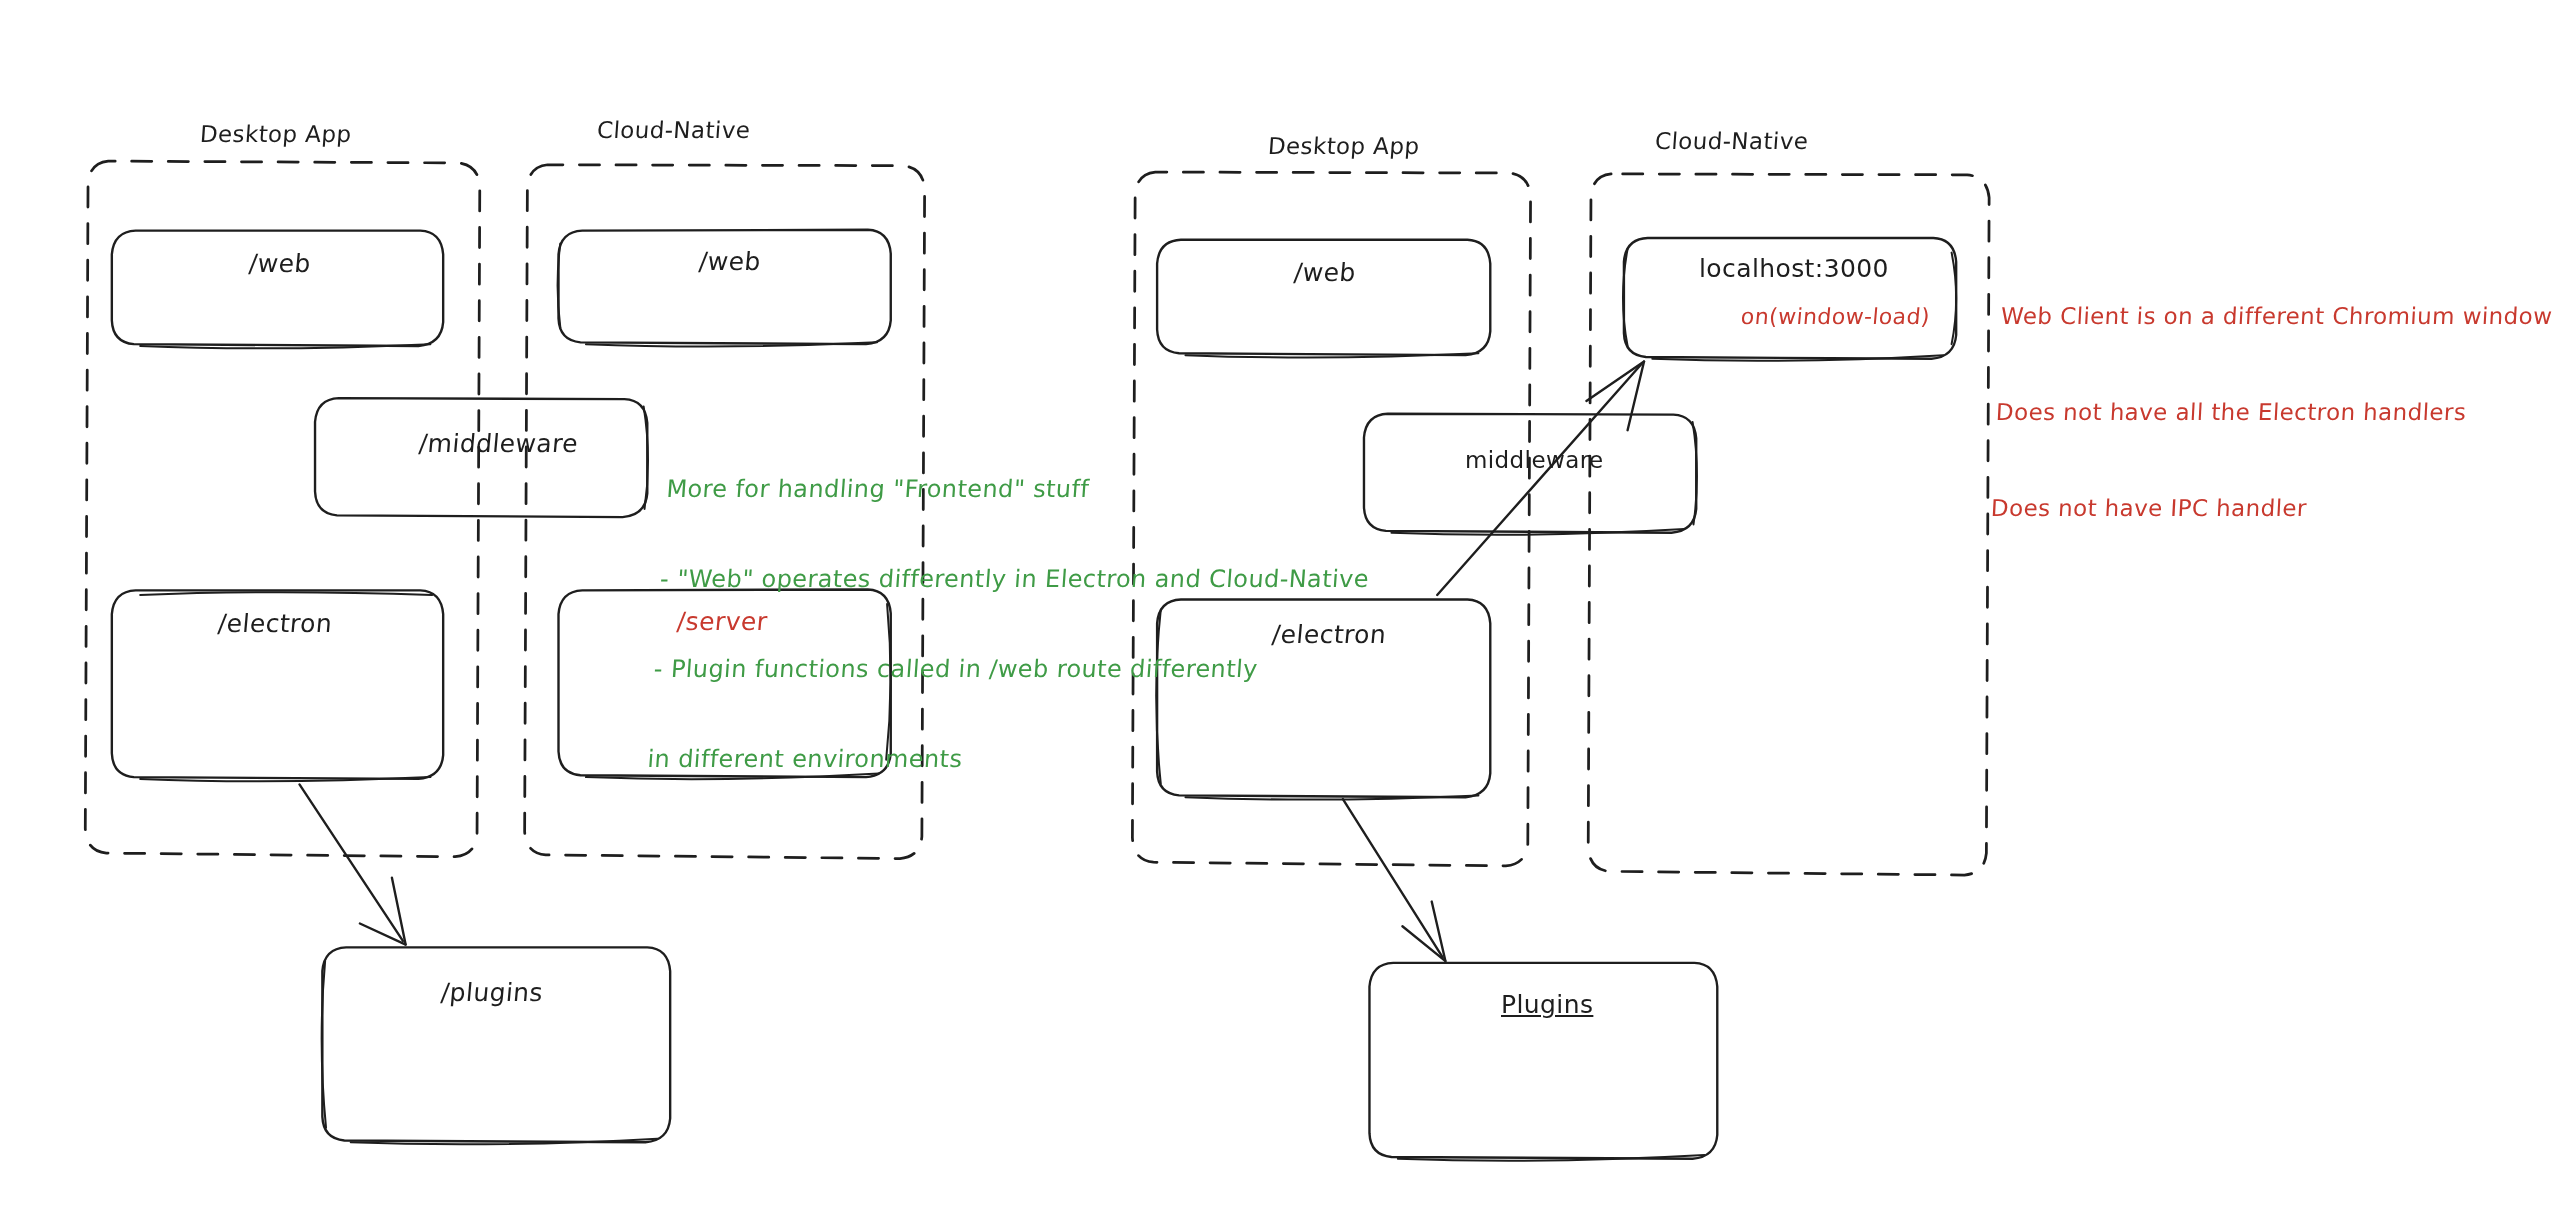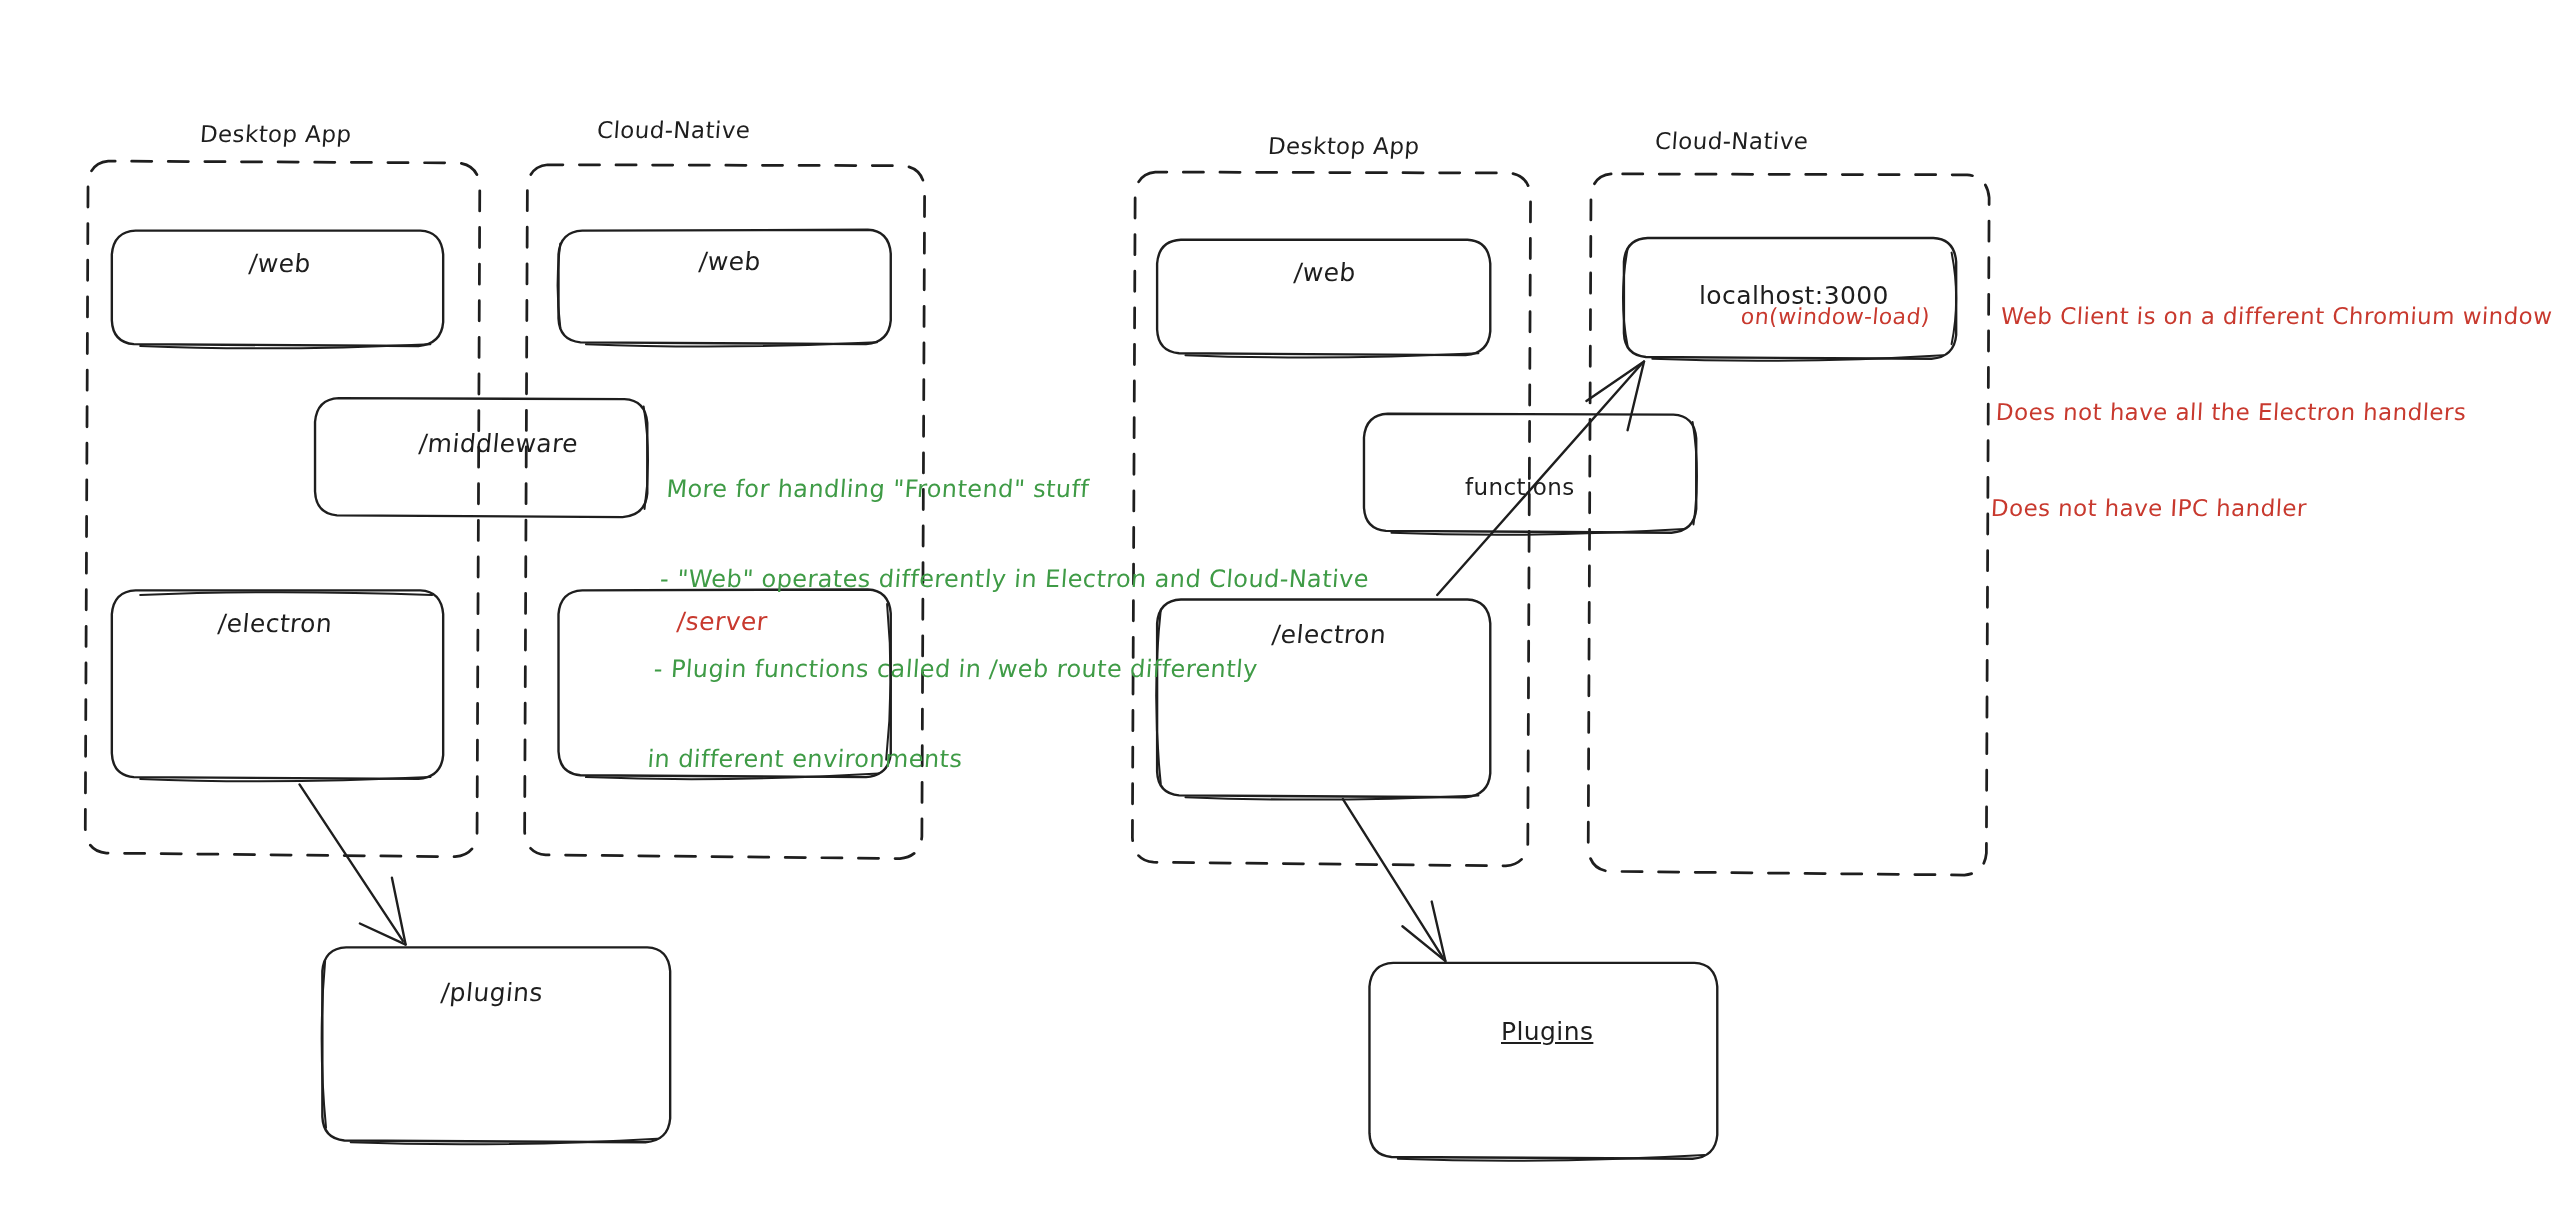--- a/index.html
+++ b/index.html
@@ -75,7 +75,6 @@
   .box-label-plain {
     font-size: 25px;
     color: #1e1e1e;
-    margin-top: 27px;
   }
   .red {
     color: #c8392e;

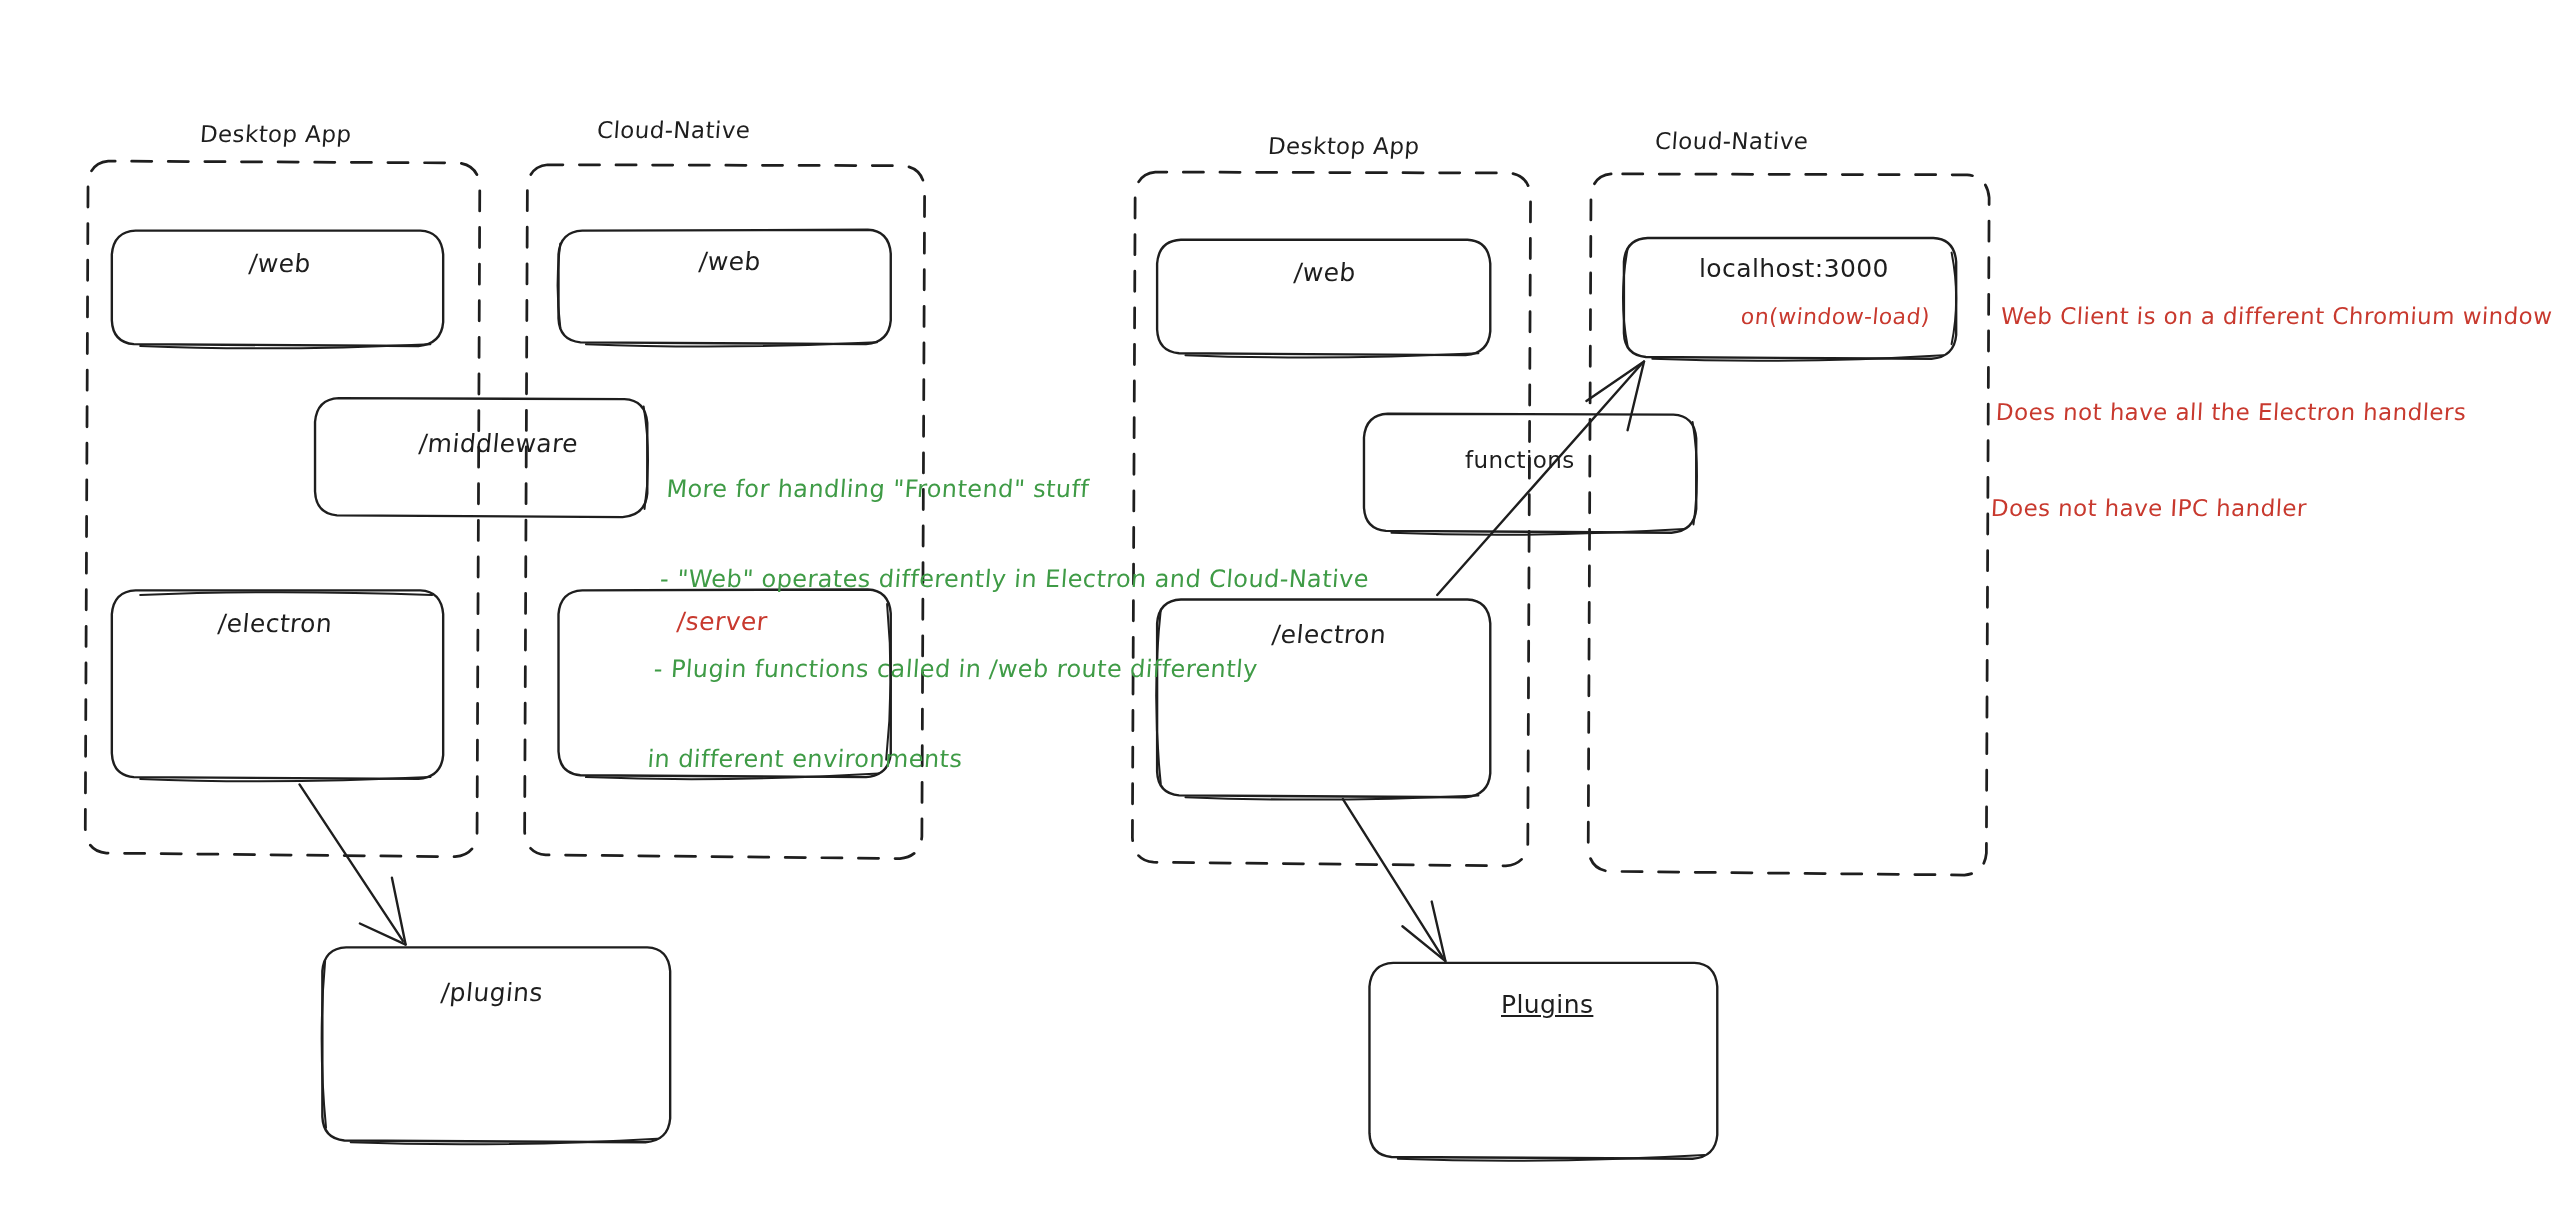--- a/index.html
+++ b/index.html
@@ -229,7 +229,7 @@
 
   <div class="txt sub-red" style="left:1741px; top:304px;">on(window-load)</div>
 
-  <div class="txt box-label-plain" style="left:1465px; top:447px; font-size:23px;">functions</div>
+  <div class="txt box-label-plain" style="left:1465px; top:447px; font-size:23px;">middleware</div>
 
   <div class="txt box-label" style="left:1272px; top:620px;">/electron</div>
 

